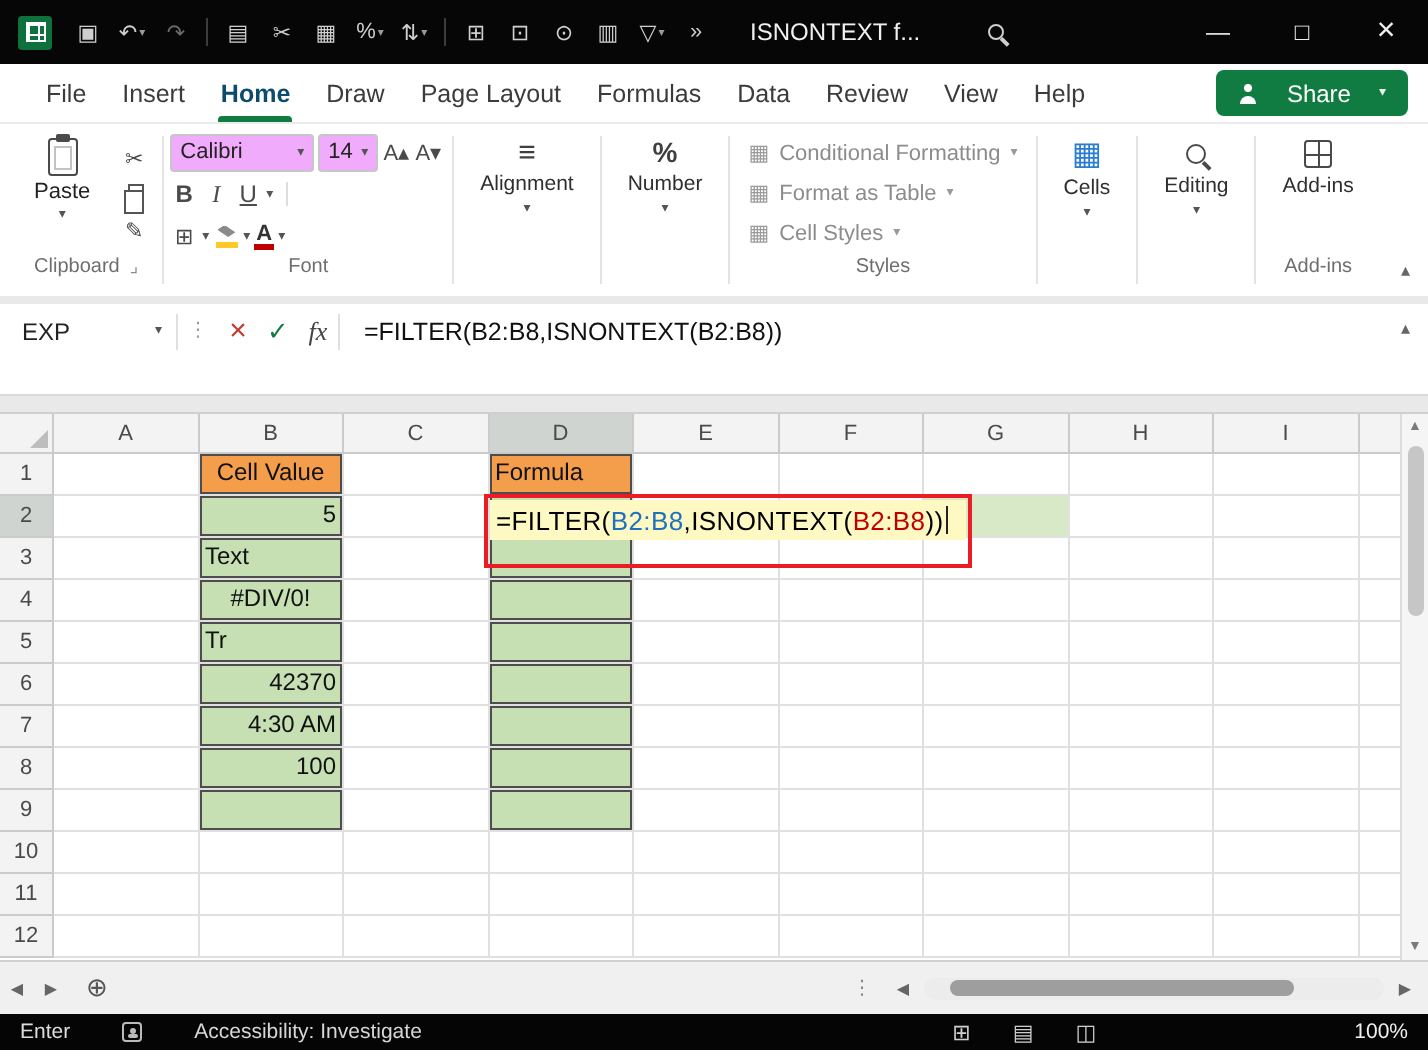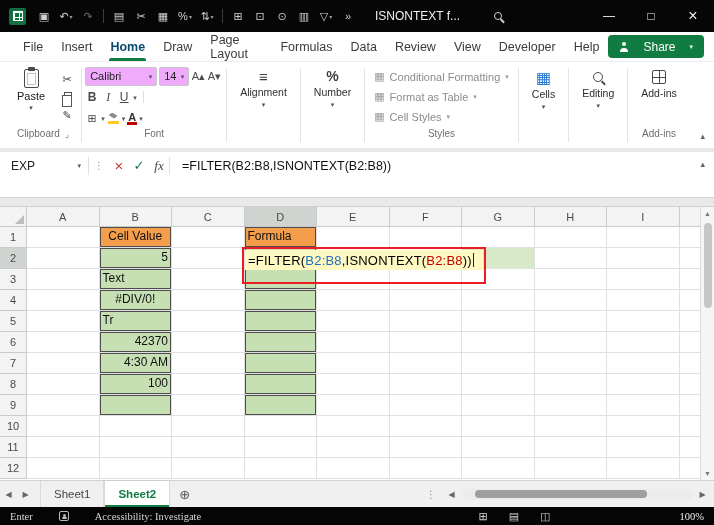--- a/index.html
+++ b/index.html
@@ -191,7 +191,6 @@
         <div class="menu-tab">Data</div>
         <div class="menu-tab">Review</div>
         <div class="menu-tab">View</div>
-        <div class="menu-tab">Developer</div>
         <div class="menu-tab">Help</div>
       </div>
     <div class="share-btn">

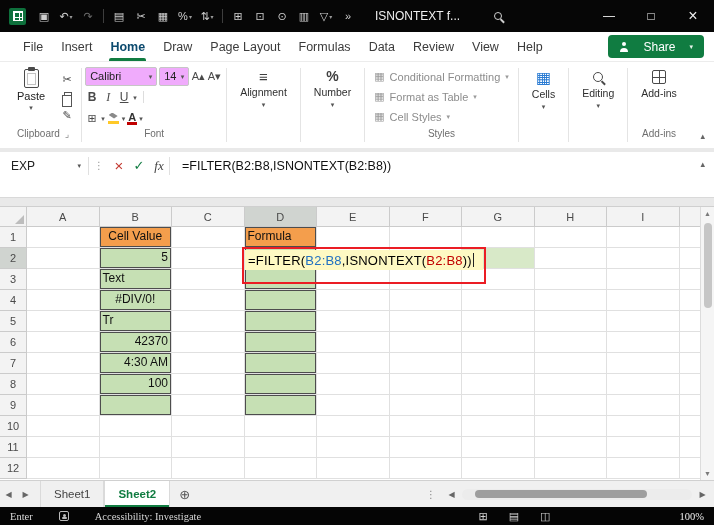--- a/index.html
+++ b/index.html
@@ -544,10 +544,6 @@
   <div class="tabbar">
     <span class="tnav">◀</span>
     <span class="tnav">▶</span>
-    <div class="sheettabs">
-        <div class="sheettab">Sheet1</div>
-        <div class="sheettab active">Sheet2</div>
-      </div>
     <span class="addsheet">⊕</span>
     <div class="hscroll-wrap">
       <span class="hdots">⋮</span>

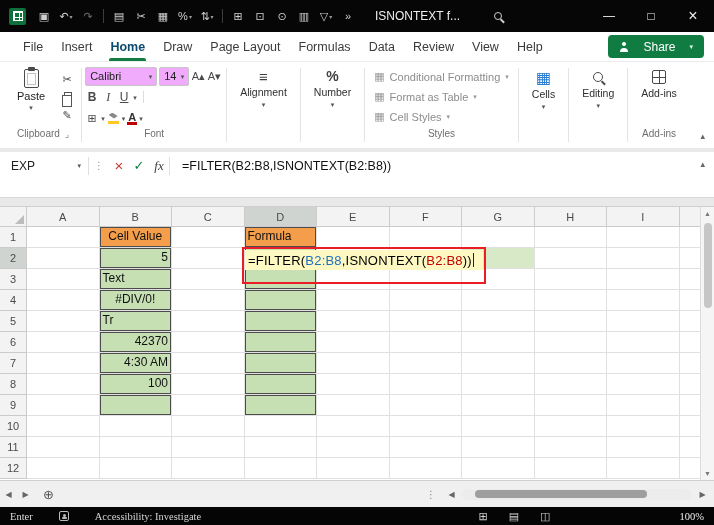--- a/index.html
+++ b/index.html
@@ -133,7 +133,7 @@
   .hthumb{position:absolute;left:13px;top:1.5px;width:172px;height:8px;background:#9e9e9e;border-radius:4px;}
 
   
-  .statusbar{height:18px;background:#050505;color:#ddd;display:flex;align-items:center;padding:0 10px;font-size:10.5px;gap:26px;font-family:Liberation Serif, serif;}
+  .statusbar{height:18px;background:#050505;color:#ddd;display:flex;align-items:center;padding:0 10px;font-size:10.5px;gap:26px;}
   .acc-ic{width:10px;height:10px;border:1px solid #bbb;border-radius:2px;position:relative;display:inline-block;}
   .acc-ic::before{content:"";position:absolute;top:2px;left:3px;width:3px;height:3px;border-radius:50%;background:#bbb;}
   .acc-ic::after{content:"";position:absolute;bottom:1px;left:2px;width:5px;height:2px;background:#bbb;border-radius:1px;}

